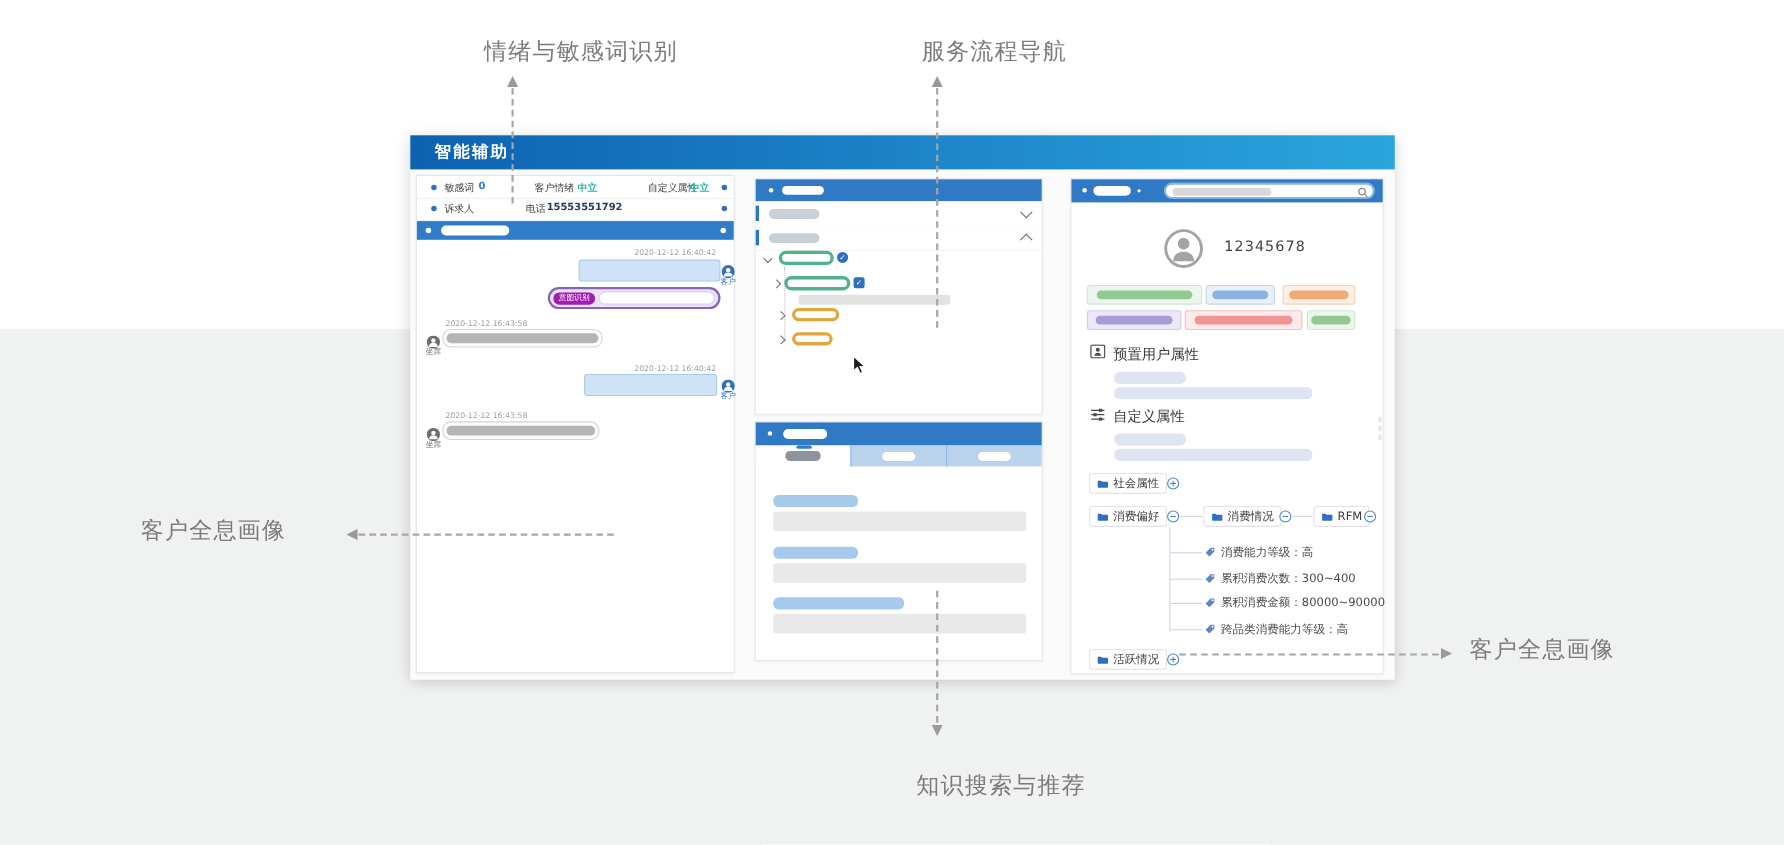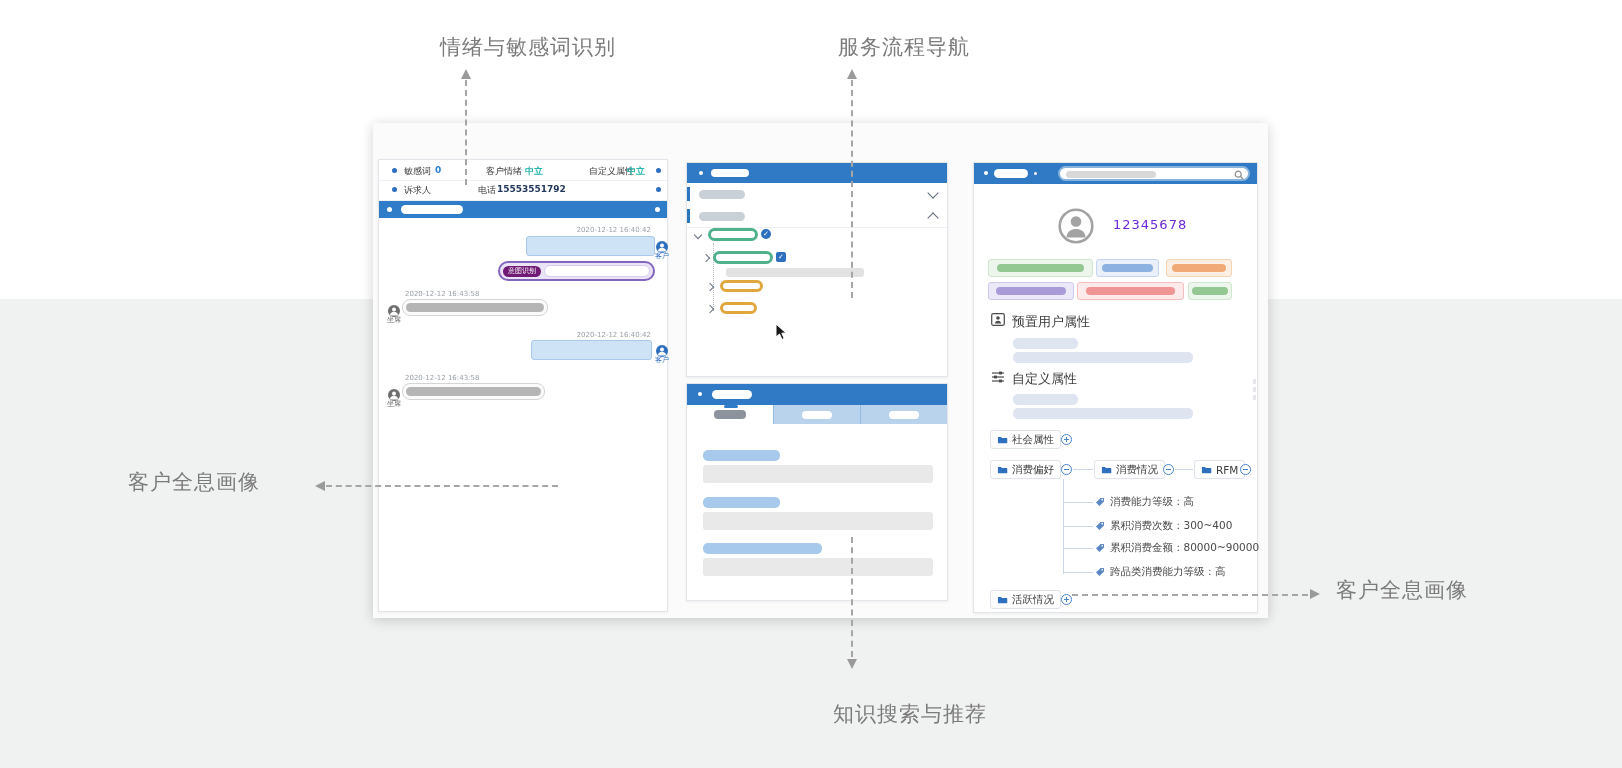--- a/index.html
+++ b/index.html
@@ -129,6 +129,9 @@
   <div class="ann-text" style="left:1336px;top:576px">客户全息画像</div>
 
   <div class="window">
+    <div class="win-header">
+      <span class="win-title">智能辅助</span>
+    </div>
 
     <div class="panel" style="left:5px;top:36px;width:290px;height:453px">
 

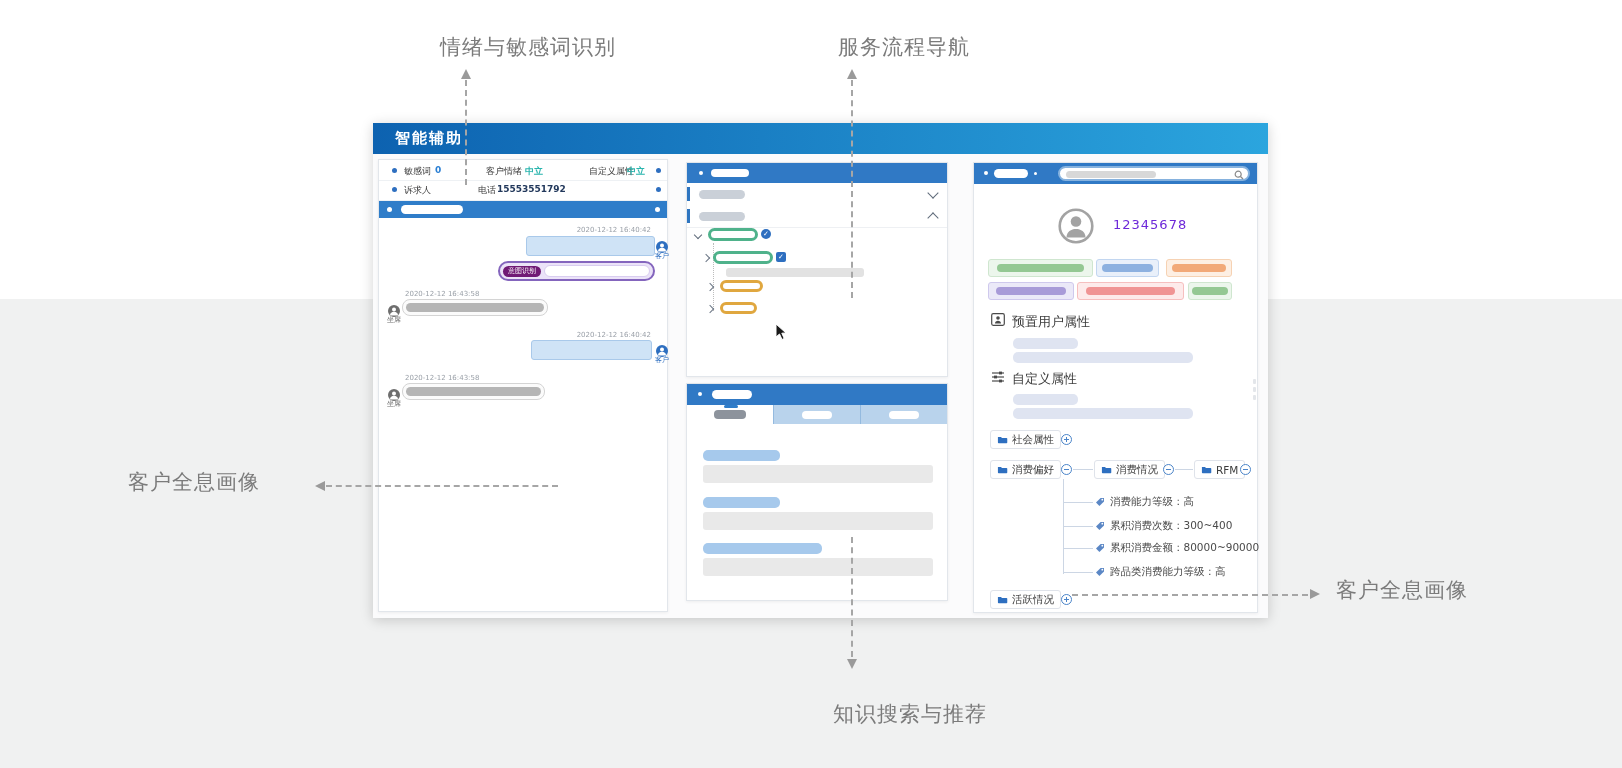--- a/index.html
+++ b/index.html
@@ -81,7 +81,7 @@
   
   .search{position:absolute;background:#fff;border:2px solid #86b2de;border-radius:8px;box-sizing:border-box}
   .search .ph{position:absolute;left:6px;top:3px;width:90px;height:7px;background:#d8d8d8;border-radius:4px}
-  .cust-id{position:absolute;font-size:13px;color:#6d28d9;letter-spacing:1px}
+  .cust-id{position:absolute;font-size:13px;color:#404040;letter-spacing:1px}
   .tag-outer{position:absolute;border-radius:3px;box-sizing:border-box;display:flex;align-items:center;justify-content:center;border:1px solid}
   .tag-inner{width:84%;height:8px;border-radius:4px}
   .tg-g{background:#ecf6ec;border-color:#cfe6cf}.tg-g .tag-inner{background:#94c893}

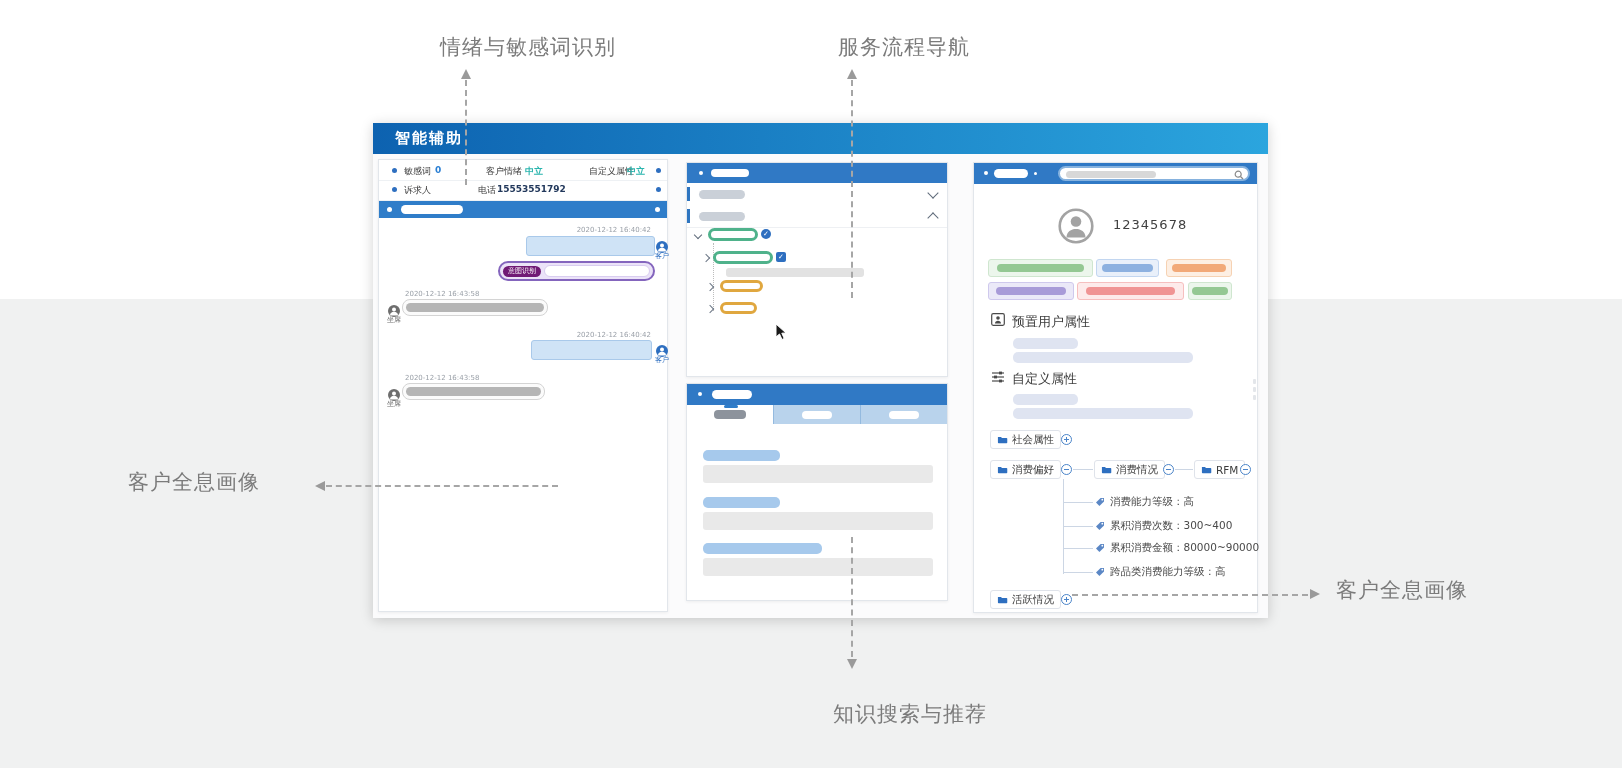--- a/index.html
+++ b/index.html
@@ -53,7 +53,7 @@
   .role{position:absolute;font-size:7px;white-space:nowrap}
   .pbubble{position:absolute;background:#ebe3f8;border:2px solid #8465bd;border-radius:10px;
            display:flex;align-items:center;padding:2px 3px;box-sizing:border-box}
-  .ptag{background:#701a75;color:#fff;font-size:7px;line-height:11px;padding:0 5px;border-radius:7px;white-space:nowrap}
+  .ptag{background:#a21caf;color:#fff;font-size:7px;line-height:11px;padding:0 5px;border-radius:7px;white-space:nowrap}
   .pinner{flex:1;height:10px;background:#fff;border:1px solid #d9cdf0;border-radius:6px;margin-left:3px}
 
   

